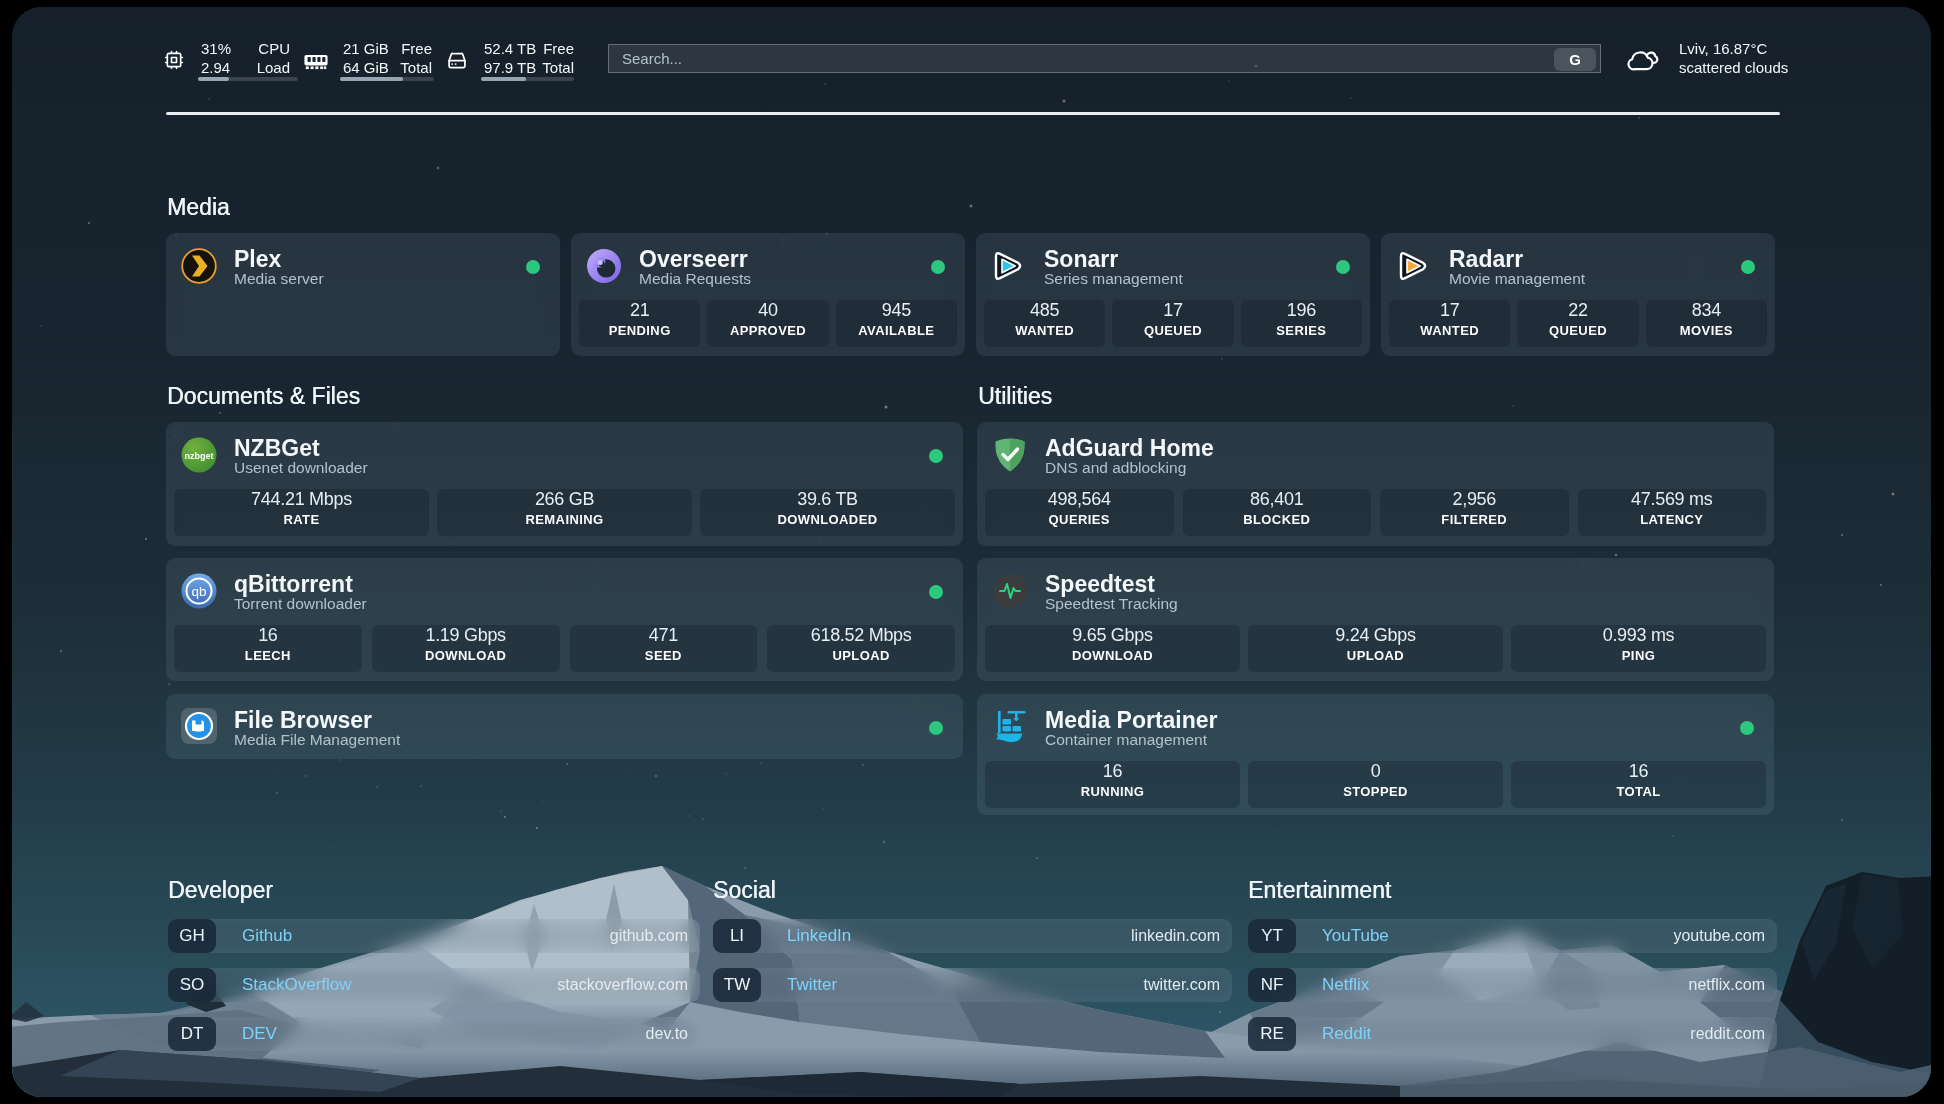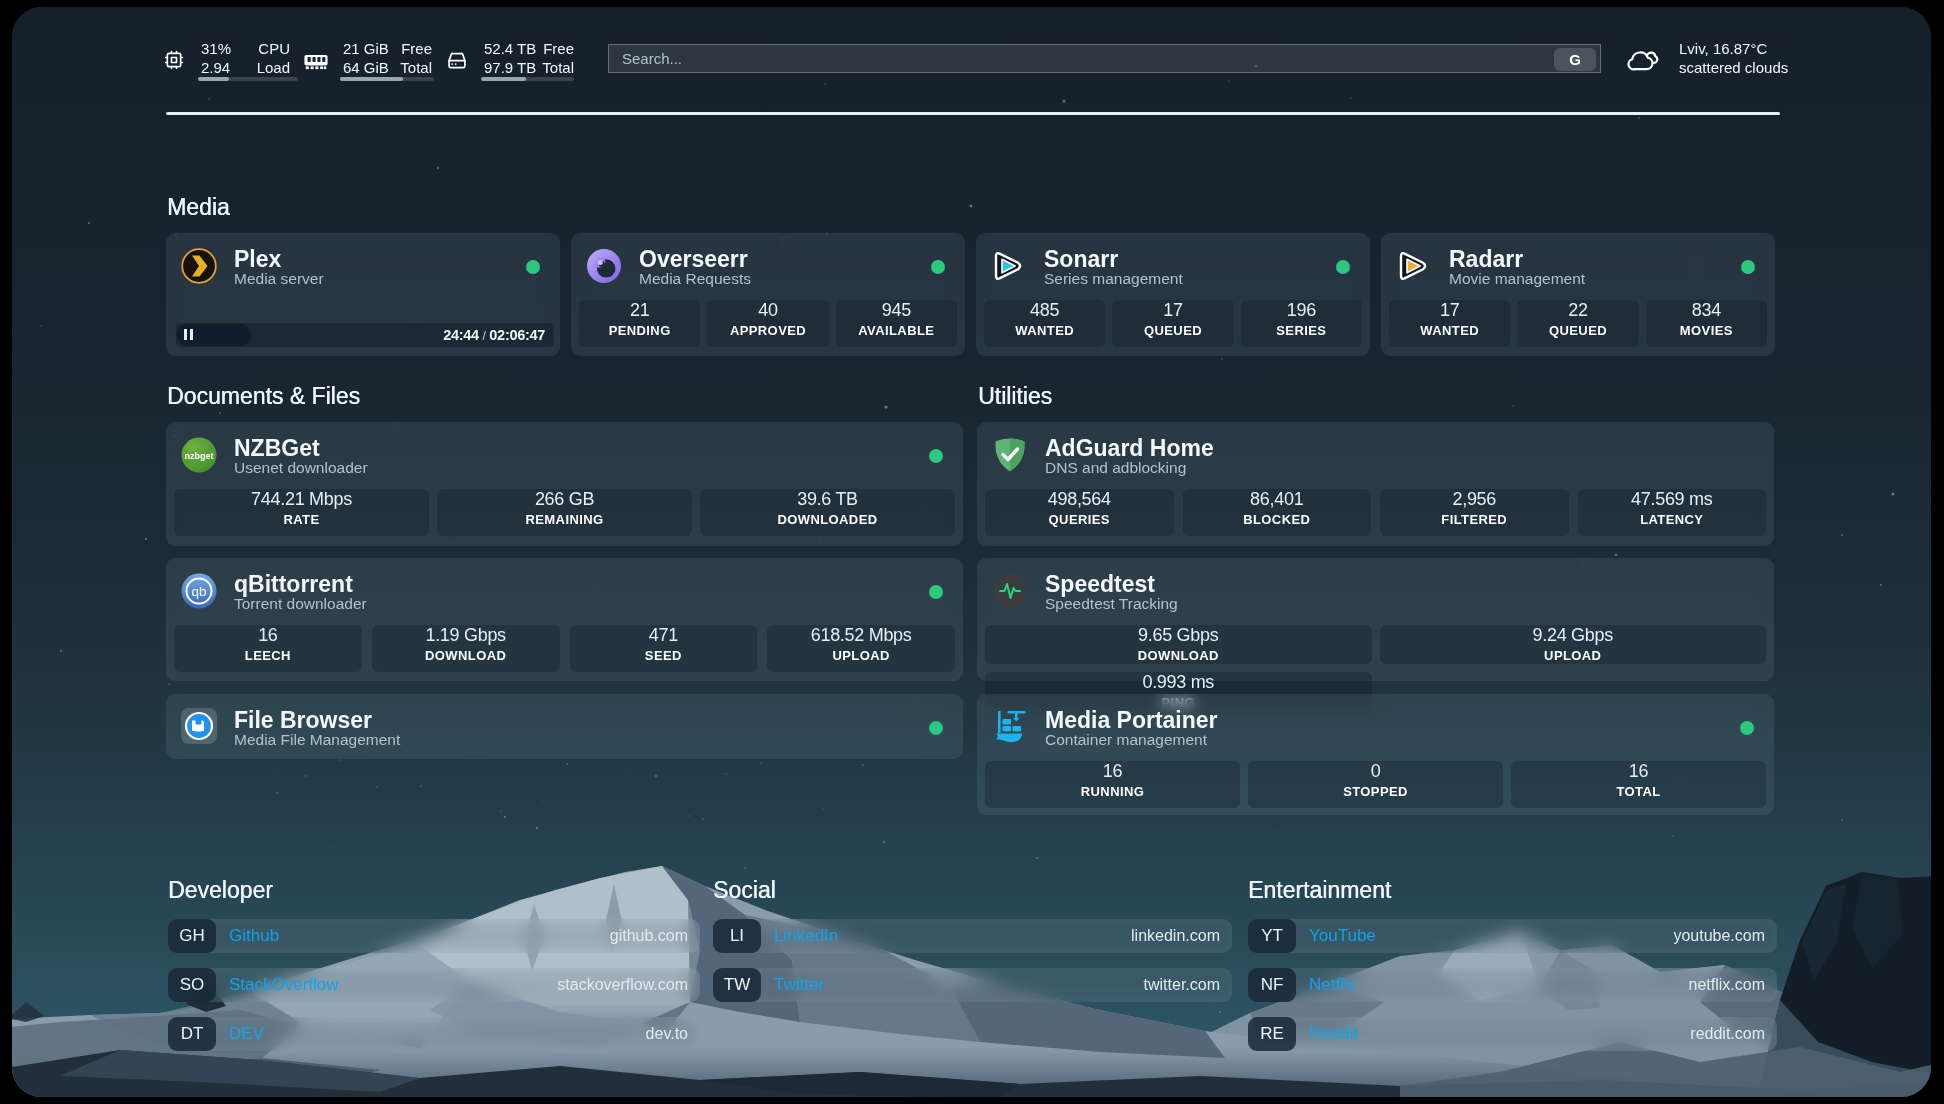--- a/index.html
+++ b/index.html
@@ -287,12 +287,6 @@
   <div class="ttl">Plex</div>
         <div class="sub">Media server</div>
         <div class="dot"></div>
-  <div class="abs" style="left:10px;top:90px;right:6px;height:24px;background:rgba(7,14,22,0.33);border-radius:5px">
-    <span class="abs" style="left:1px;top:1px;width:74px;height:22px;background:#131b2e;border-radius:11px"></span>
-    <span class="abs" style="left:8px;top:6px;width:3px;height:11px;background:#e8edf2"></span>
-    <span class="abs" style="left:14px;top:6px;width:3px;height:11px;background:#e8edf2"></span>
-    <span class="abs" style="right:9px;top:4px;font-size:14.5px;font-weight:700;color:#f3f7fa;letter-spacing:-0.3px">24:44 <span style="font-size:12px;font-weight:400;color:#cdd8e0">/</span> 02:06:47</span>
-  </div>
 </div>
 <div class="card" style="left:571px;top:233px;width:394px;height:123px">
   <svg class="icw" viewBox="0 0 36 36">

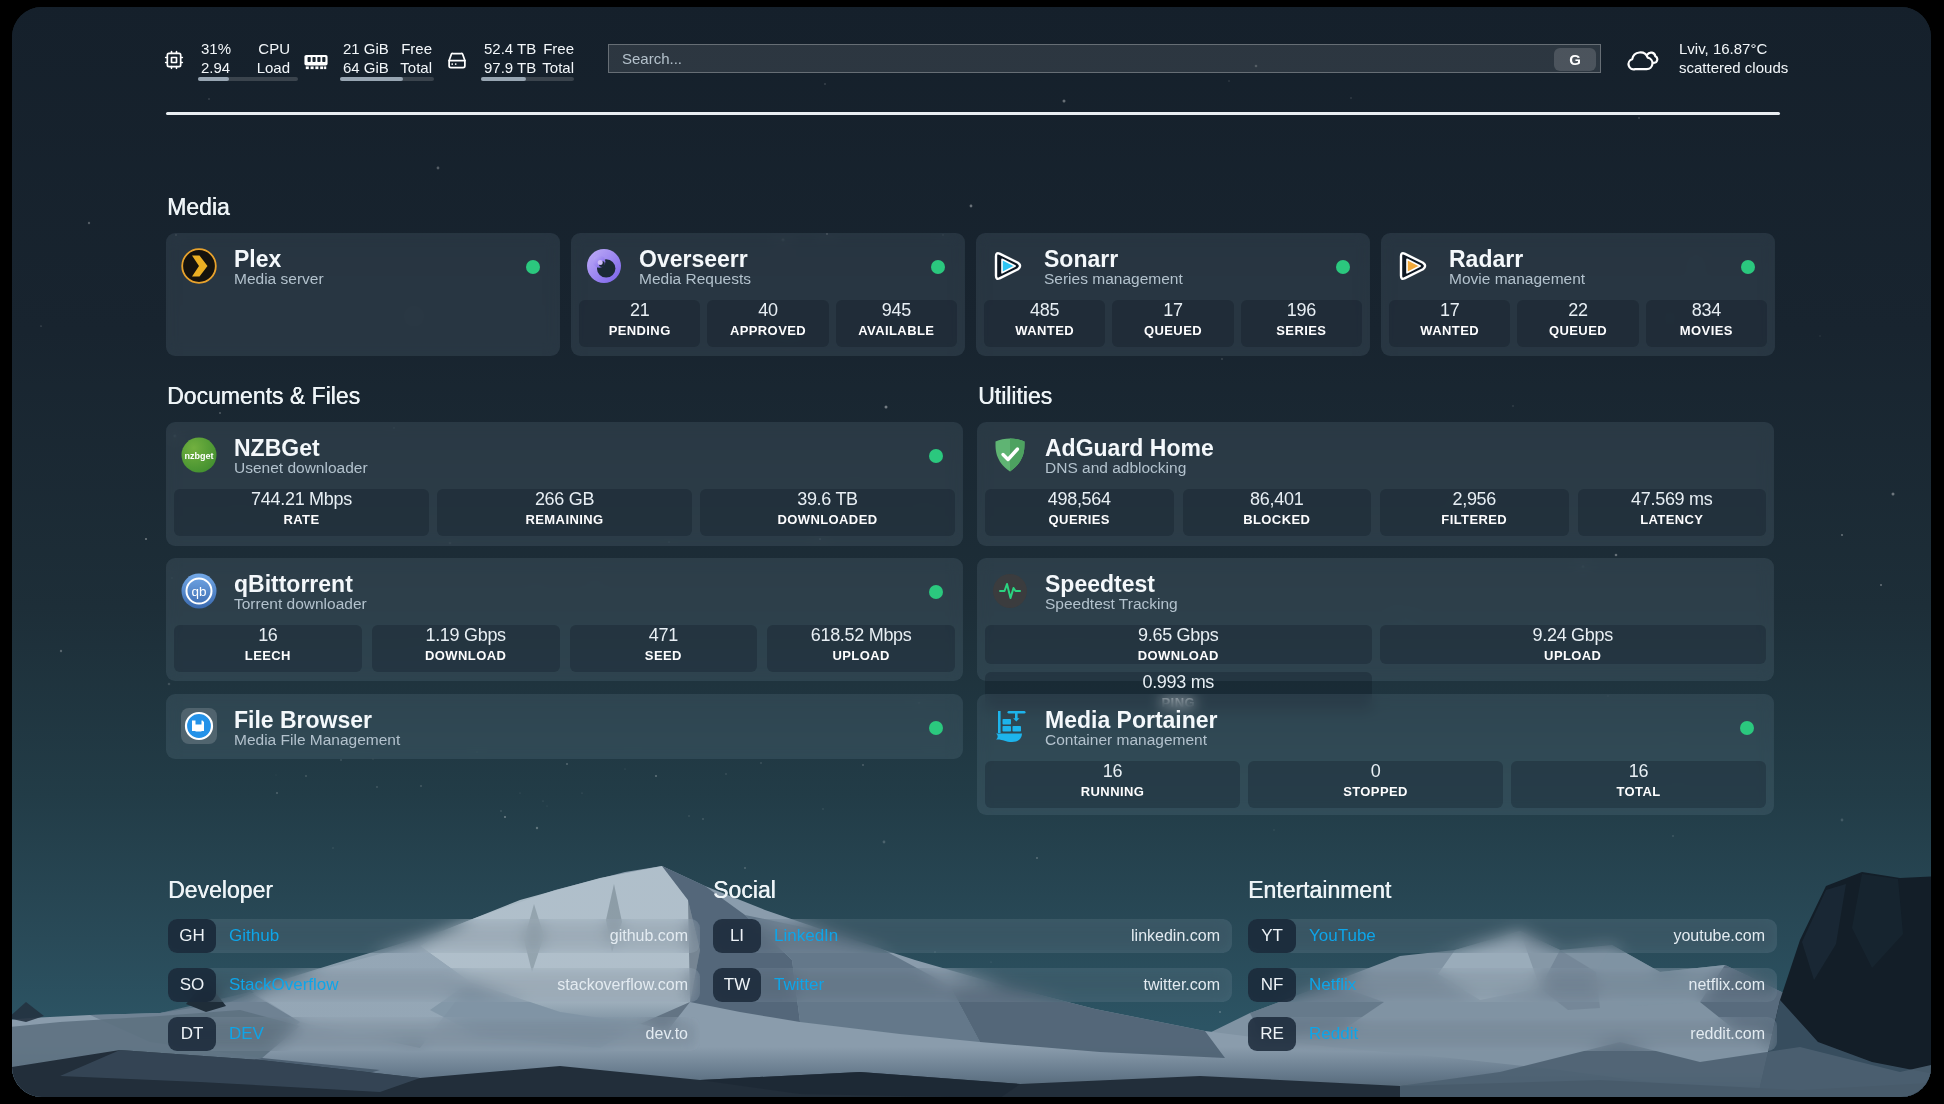--- a/index.html
+++ b/index.html
@@ -458,7 +458,7 @@
         </svg>
   <div class="ttl">Speedtest</div>
         <div class="sub">Speedtest Tracking</div>
-  <div class="stats" style="grid-template-columns:1fr 1fr;gap:8px">
+  <div class="stats" style="grid-template-columns:1fr 1fr 1fr;gap:8px">
     <div class="stat">
             <span class="num">9.65 Gbps</span>
             <span class="lbl">DOWNLOAD</span>

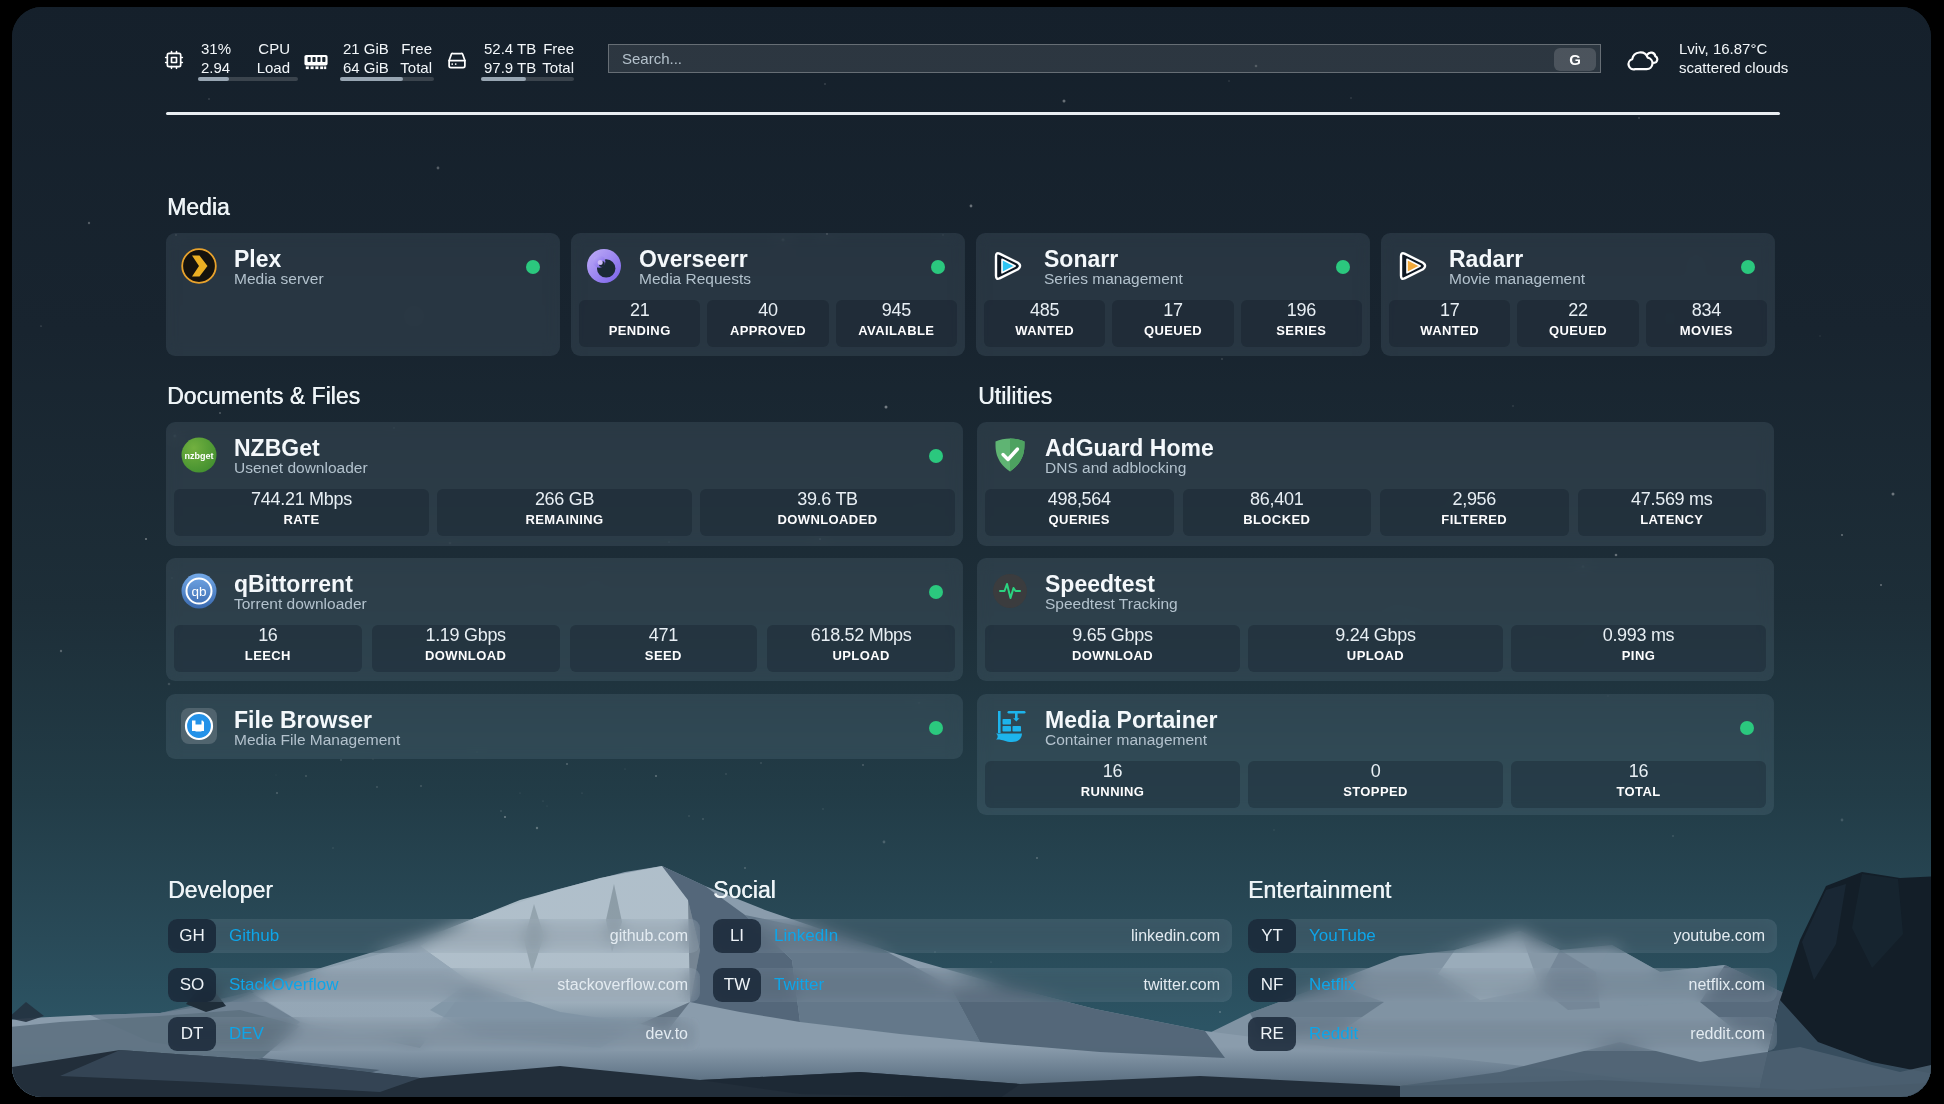--- a/index.html
+++ b/index.html
@@ -31,7 +31,7 @@
 .bmcol { position:absolute; display:flex; flex-direction:column; gap:15px; }
 .bm { height:34px; border-radius:9px; background:rgba(196,222,240,0.14); -webkit-backdrop-filter:blur(8px) brightness(0.86) saturate(1.05); backdrop-filter:blur(8px) brightness(0.86) saturate(1.05); display:flex; align-items:center; }
 .bm .ab { width:48px; height:34px; border-radius:9px; background:rgba(22,36,52,0.82); color:#eef3f7; font-size:17px; font-weight:500; display:flex; align-items:center; justify-content:center; flex:none; }
-.bm .nm { margin-left:13px; font-size:17px; font-weight:500; color:#0ea5e9; }
+.bm .nm { margin-left:26px; font-size:17px; font-weight:500; color:#7dd3fc; }
 .bm .url { margin-left:auto; margin-right:12px; font-size:16px; color:#e3ebf1; }
 </style>
 </head>

